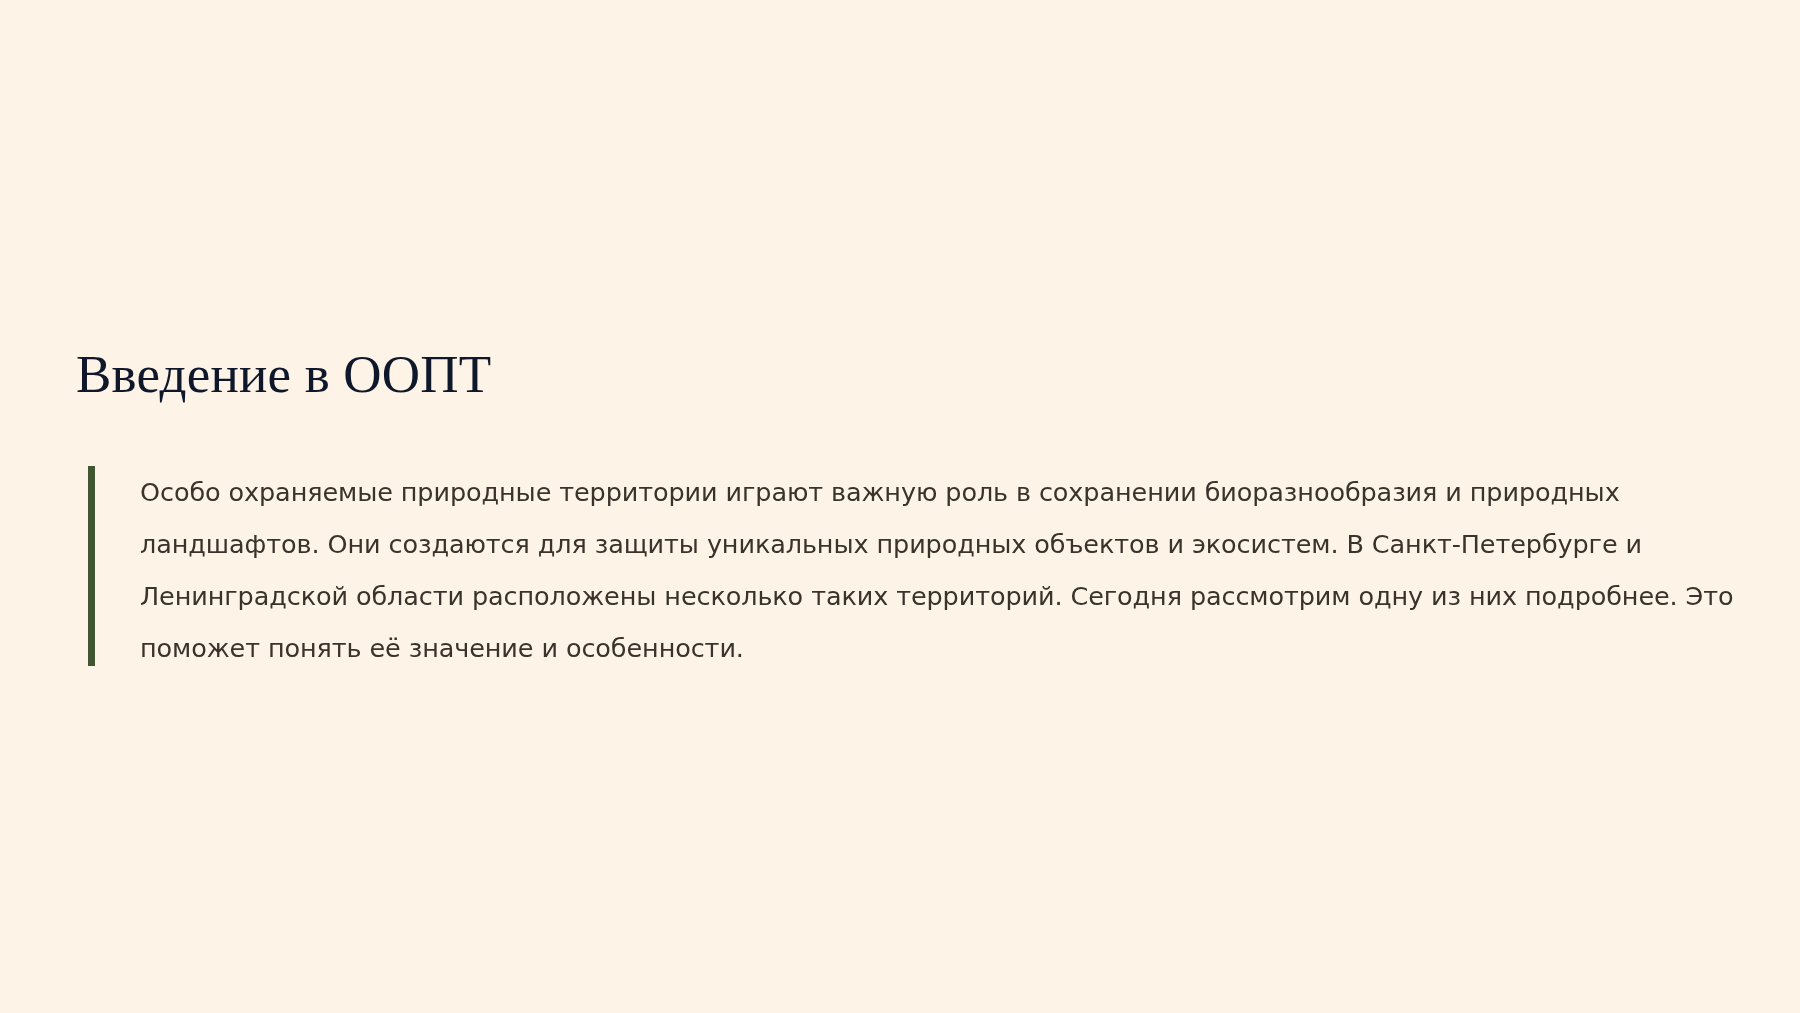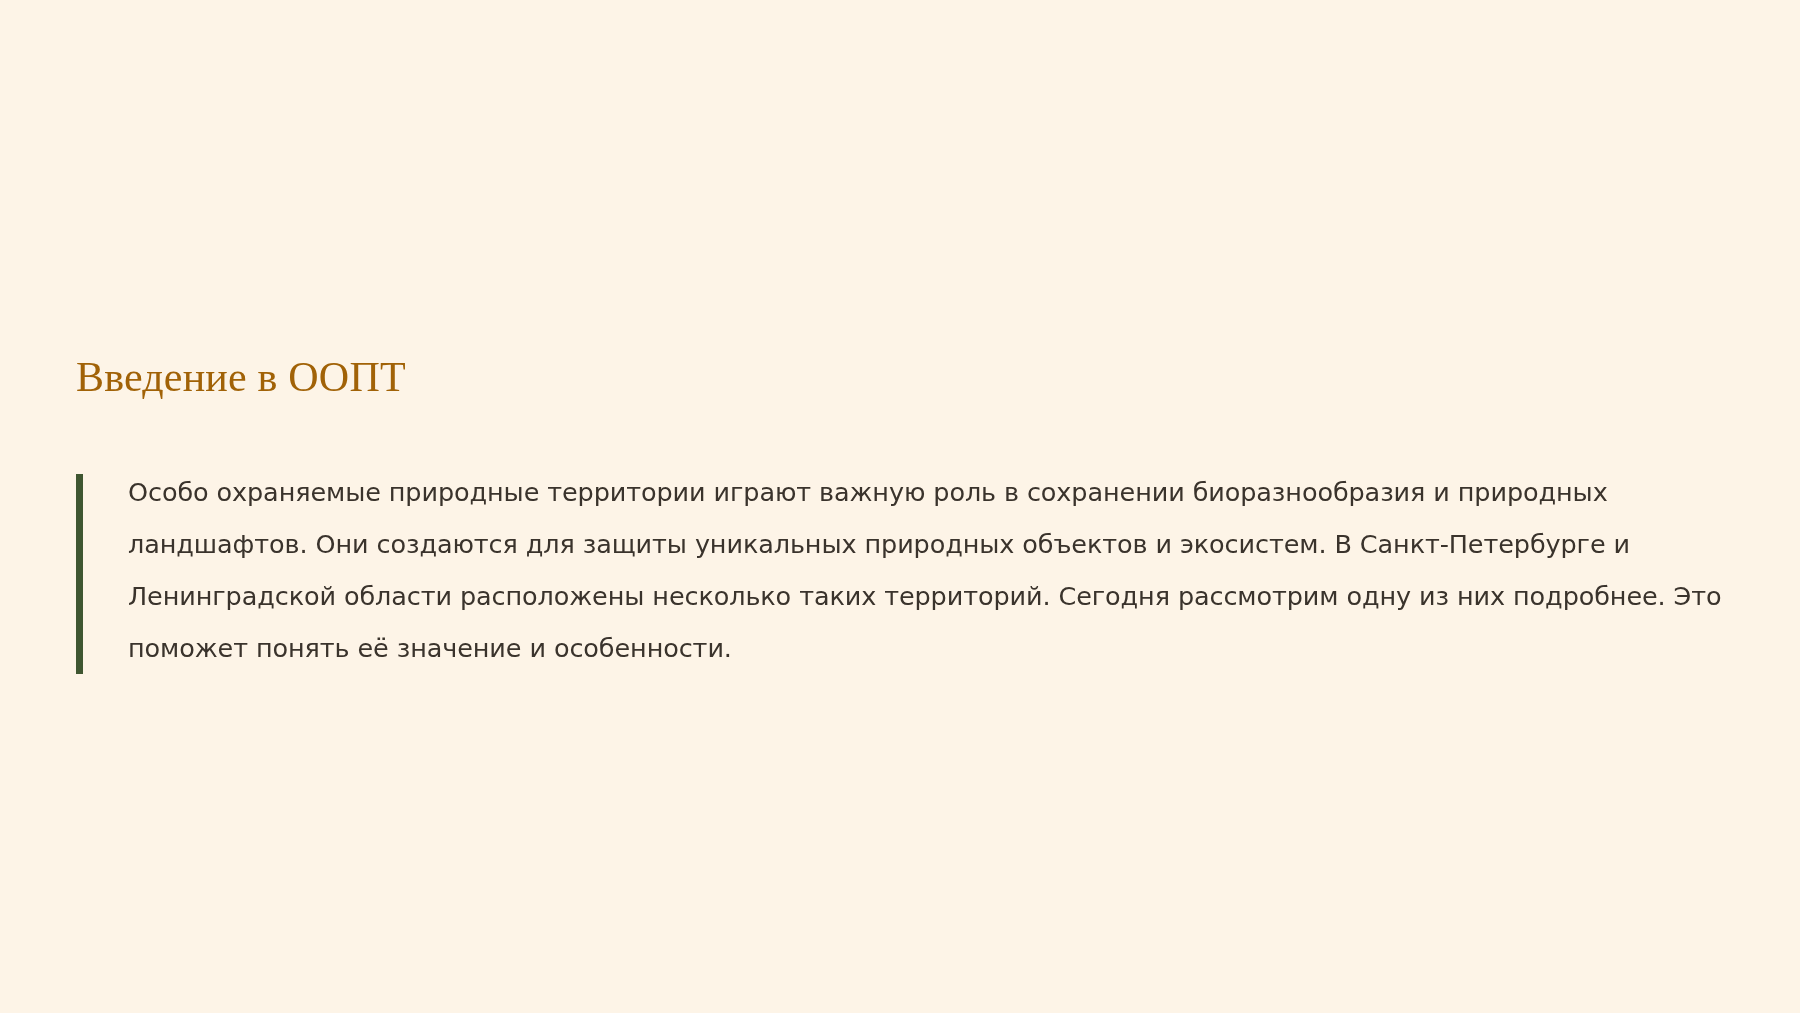--- a/index.html
+++ b/index.html
@@ -25,12 +25,12 @@
   .slide-title {
     position: absolute;
     left: 76px;
-    top: 354px;
+    top: 345px;
     font-family: "Liberation Serif", "DejaVu Serif", serif;
-    font-size: 42px;
+    font-size: 53px;
     line-height: 1.12;
     font-weight: 400;
-    color: #a16207;
+    color: #0f172a;
     letter-spacing: 0.2px;
     white-space: nowrap;
     margin: 0;

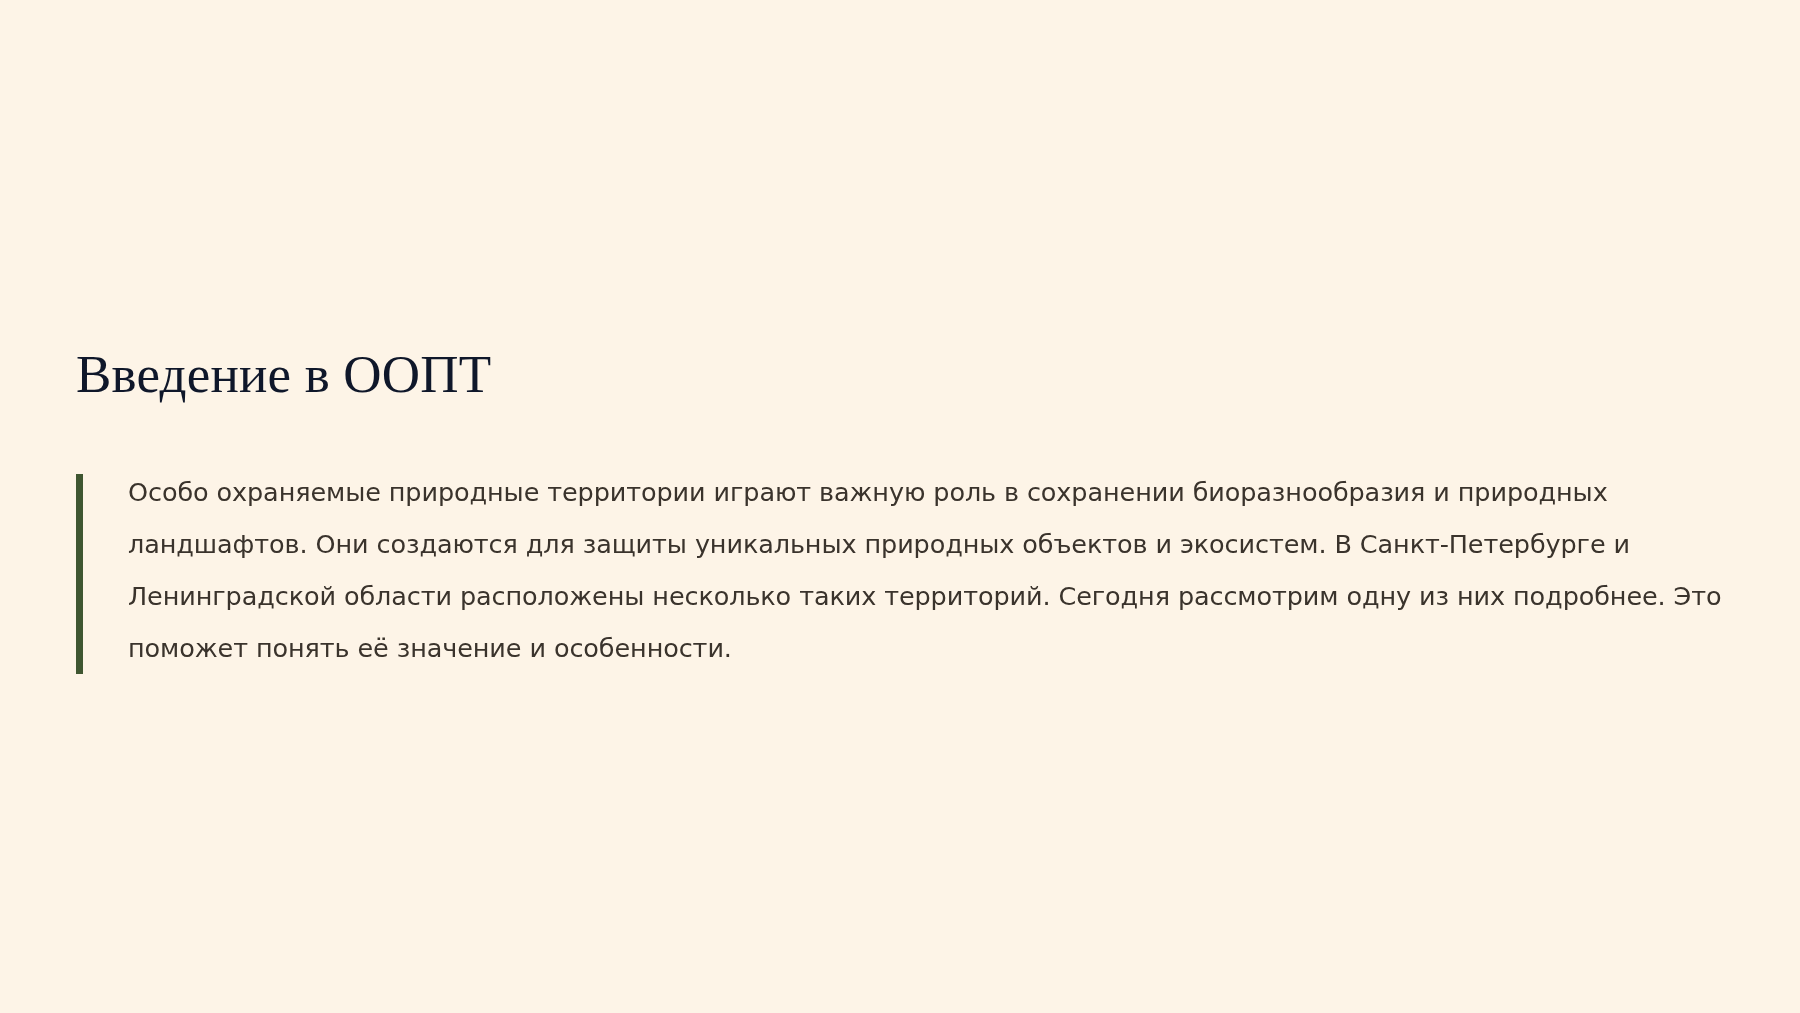--- a/index.html
+++ b/index.html
@@ -38,11 +38,11 @@
 
   .body-block {
     position: absolute;
-    left: 76px;
+    left: 88px;
     top: 466px;
     width: 1660px;
     display: flex;
-    align-items: flex-end;
+    align-items: flex-start;
   }
 
   .accent-bar {

